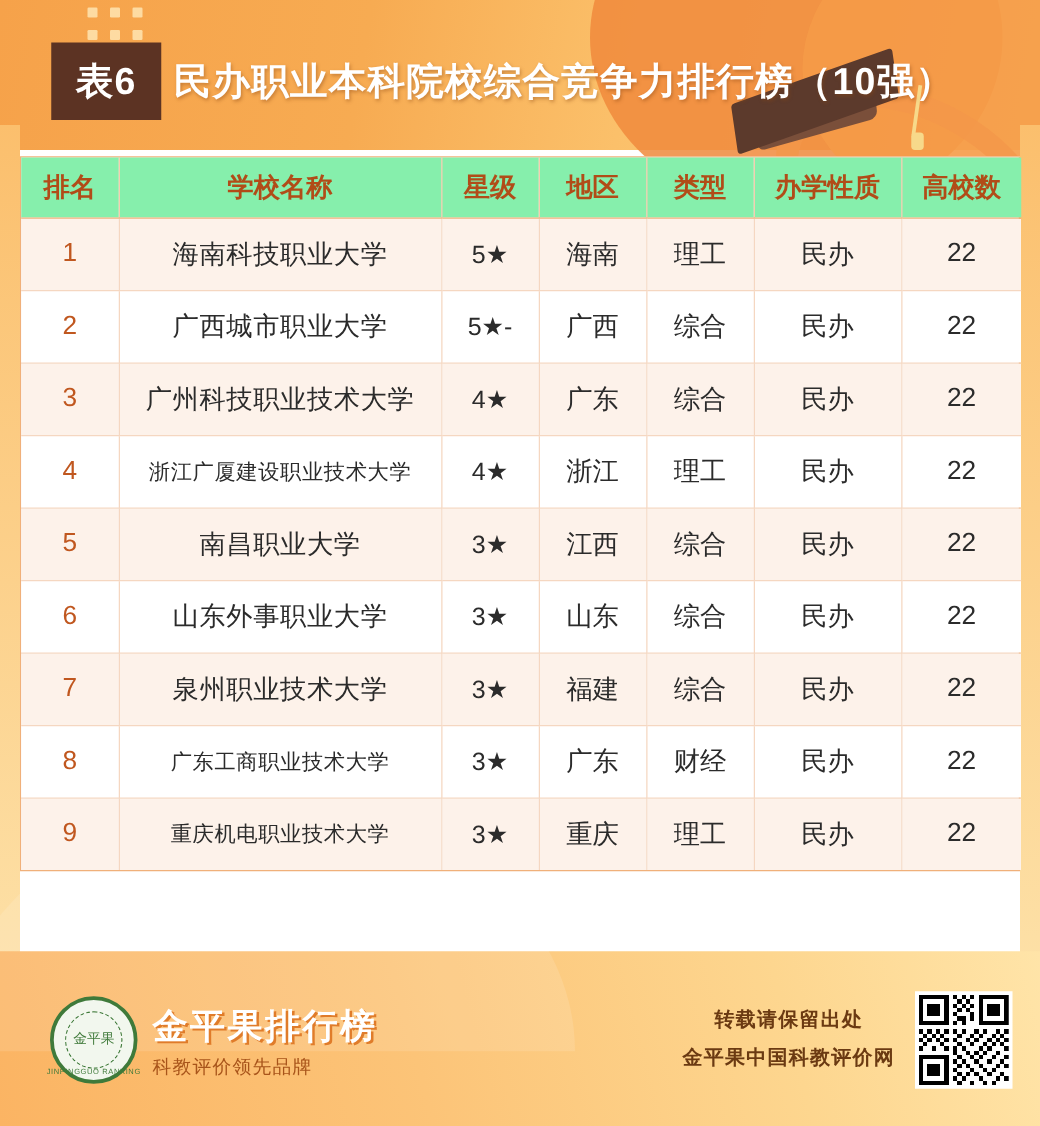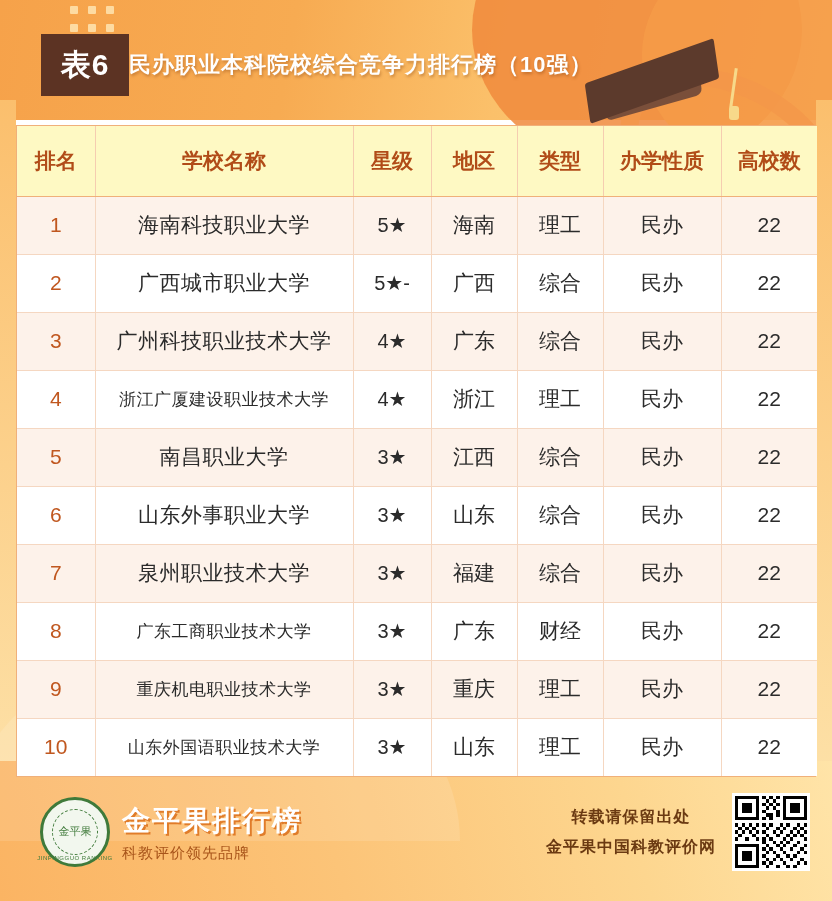--- a/index.html
+++ b/index.html
@@ -149,9 +149,9 @@
     letter-spacing: 1px;
   }
   .title-text {
-    margin-left: 0;
+    margin-left: 10px;
     color: #ffffff;
-    font-size: 22px;
+    font-size: 30px;
     font-weight: bold;
     letter-spacing: 1px;
     text-shadow: 1px 2px 3px rgba(140,70,20,.45);

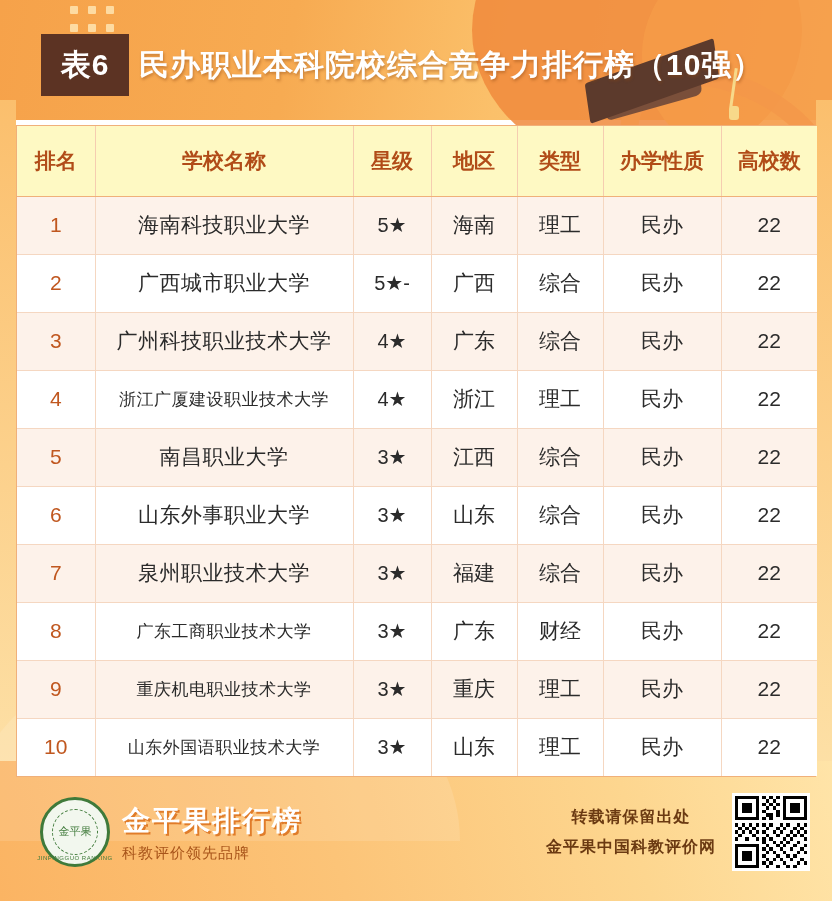--- a/index.html
+++ b/index.html
@@ -173,11 +173,11 @@
     table-layout: fixed;
   }
   thead th {
-    background: #fef9c3;
+    background: #86efac;
     color: #b14c18;
     font-size: 21px;
     font-weight: bold;
-    height: 70px;
+    height: 48px;
     border-right: 1px solid #f5cdb0;
     border-bottom: 1px solid #f0b07a;
     text-align: center;

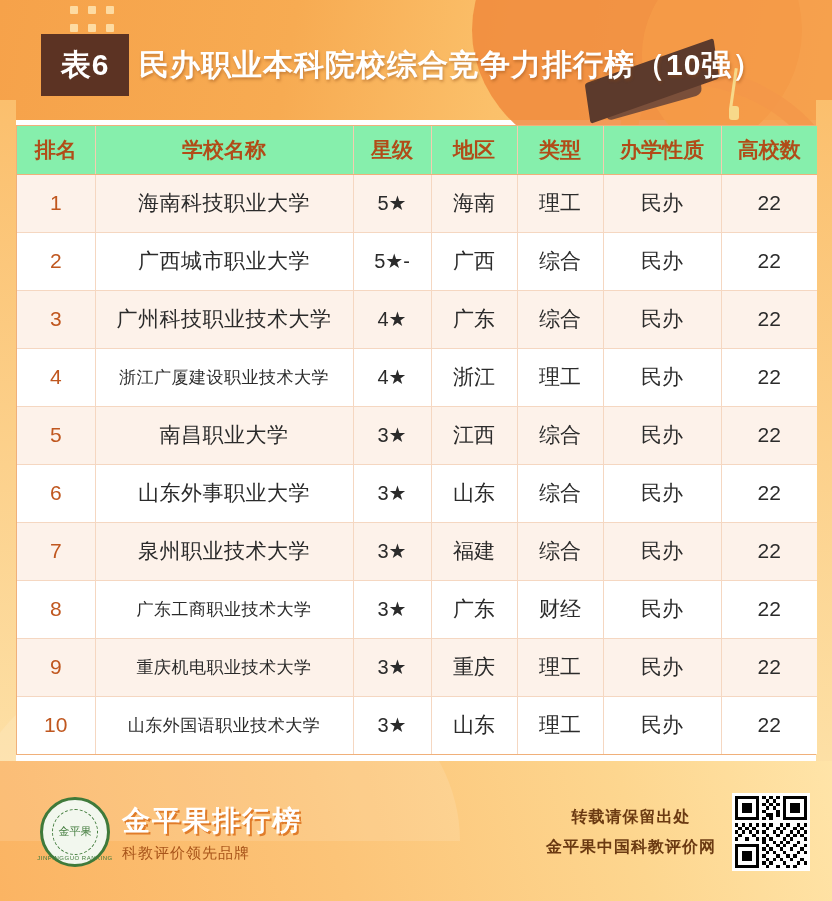--- a/index.html
+++ b/index.html
@@ -431,15 +431,6 @@
         <td class="name small">重庆机电职业技术大学</td>
         <td class="star">3★</td>
         <td>重庆</td>
-        <td>理工</td>
-        <td>民办</td>
-        <td>22</td>
-      </tr>
-      <tr class="even">
-        <td class="rank">10</td>
-        <td class="name small">山东外国语职业技术大学</td>
-        <td class="star">3★</td>
-        <td>山东</td>
         <td>理工</td>
         <td>民办</td>
         <td>22</td>

